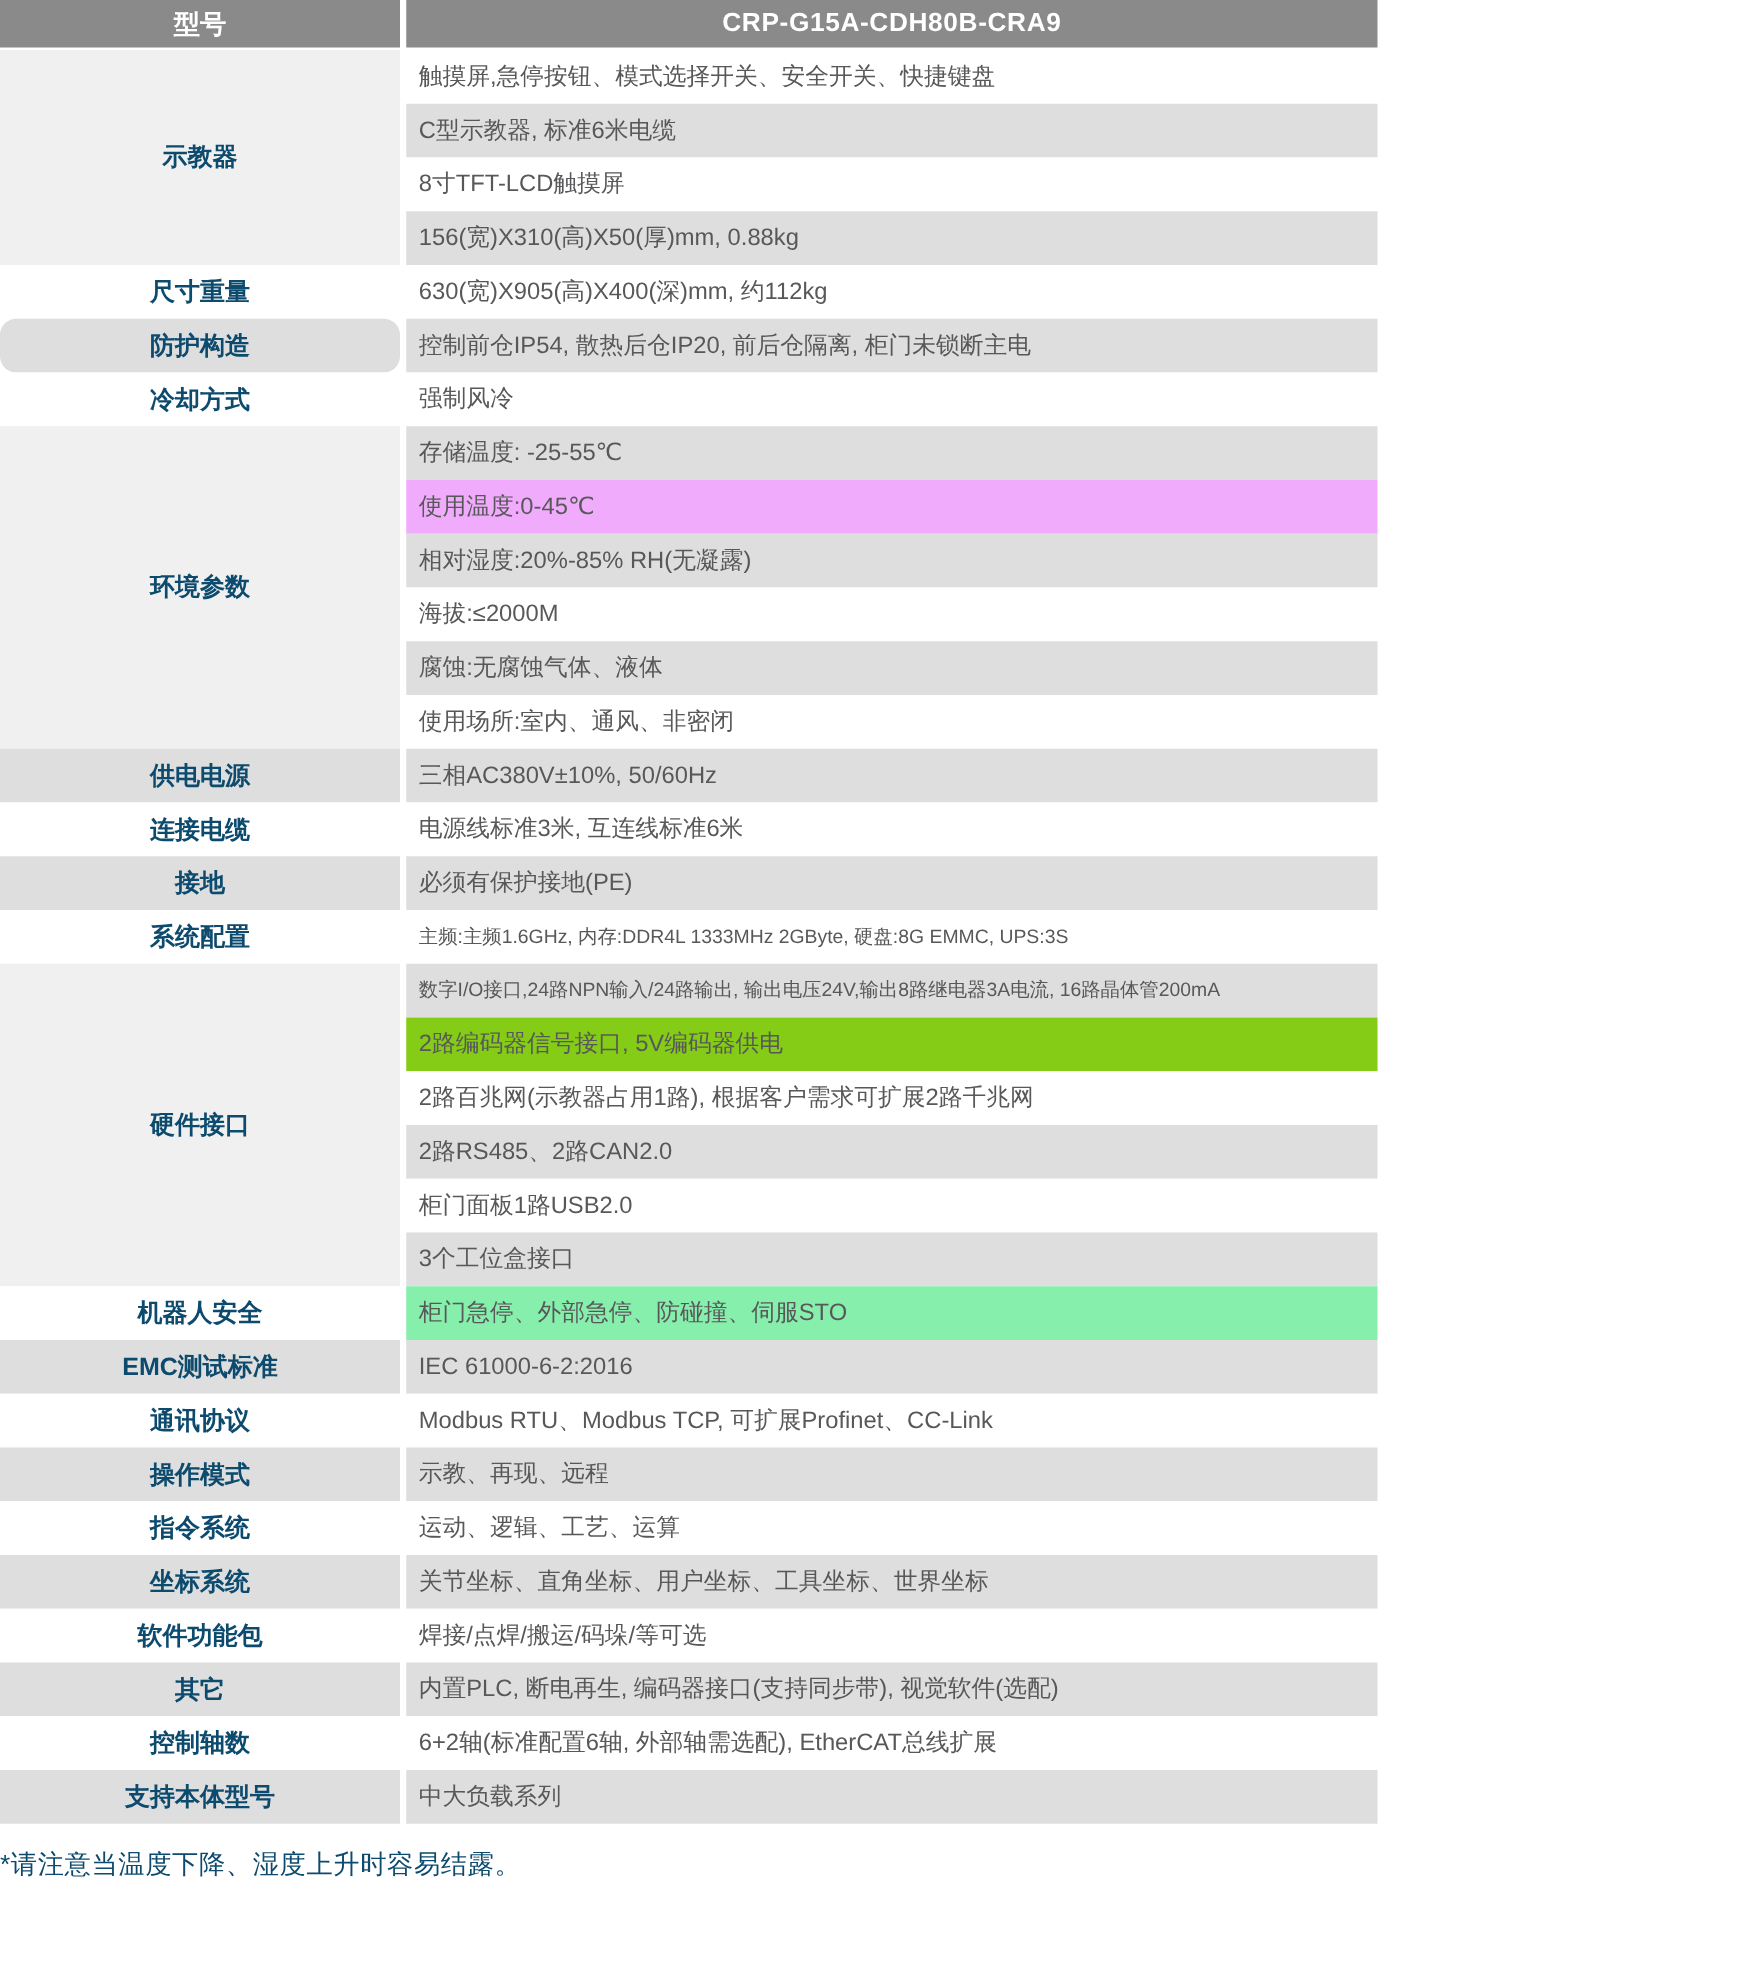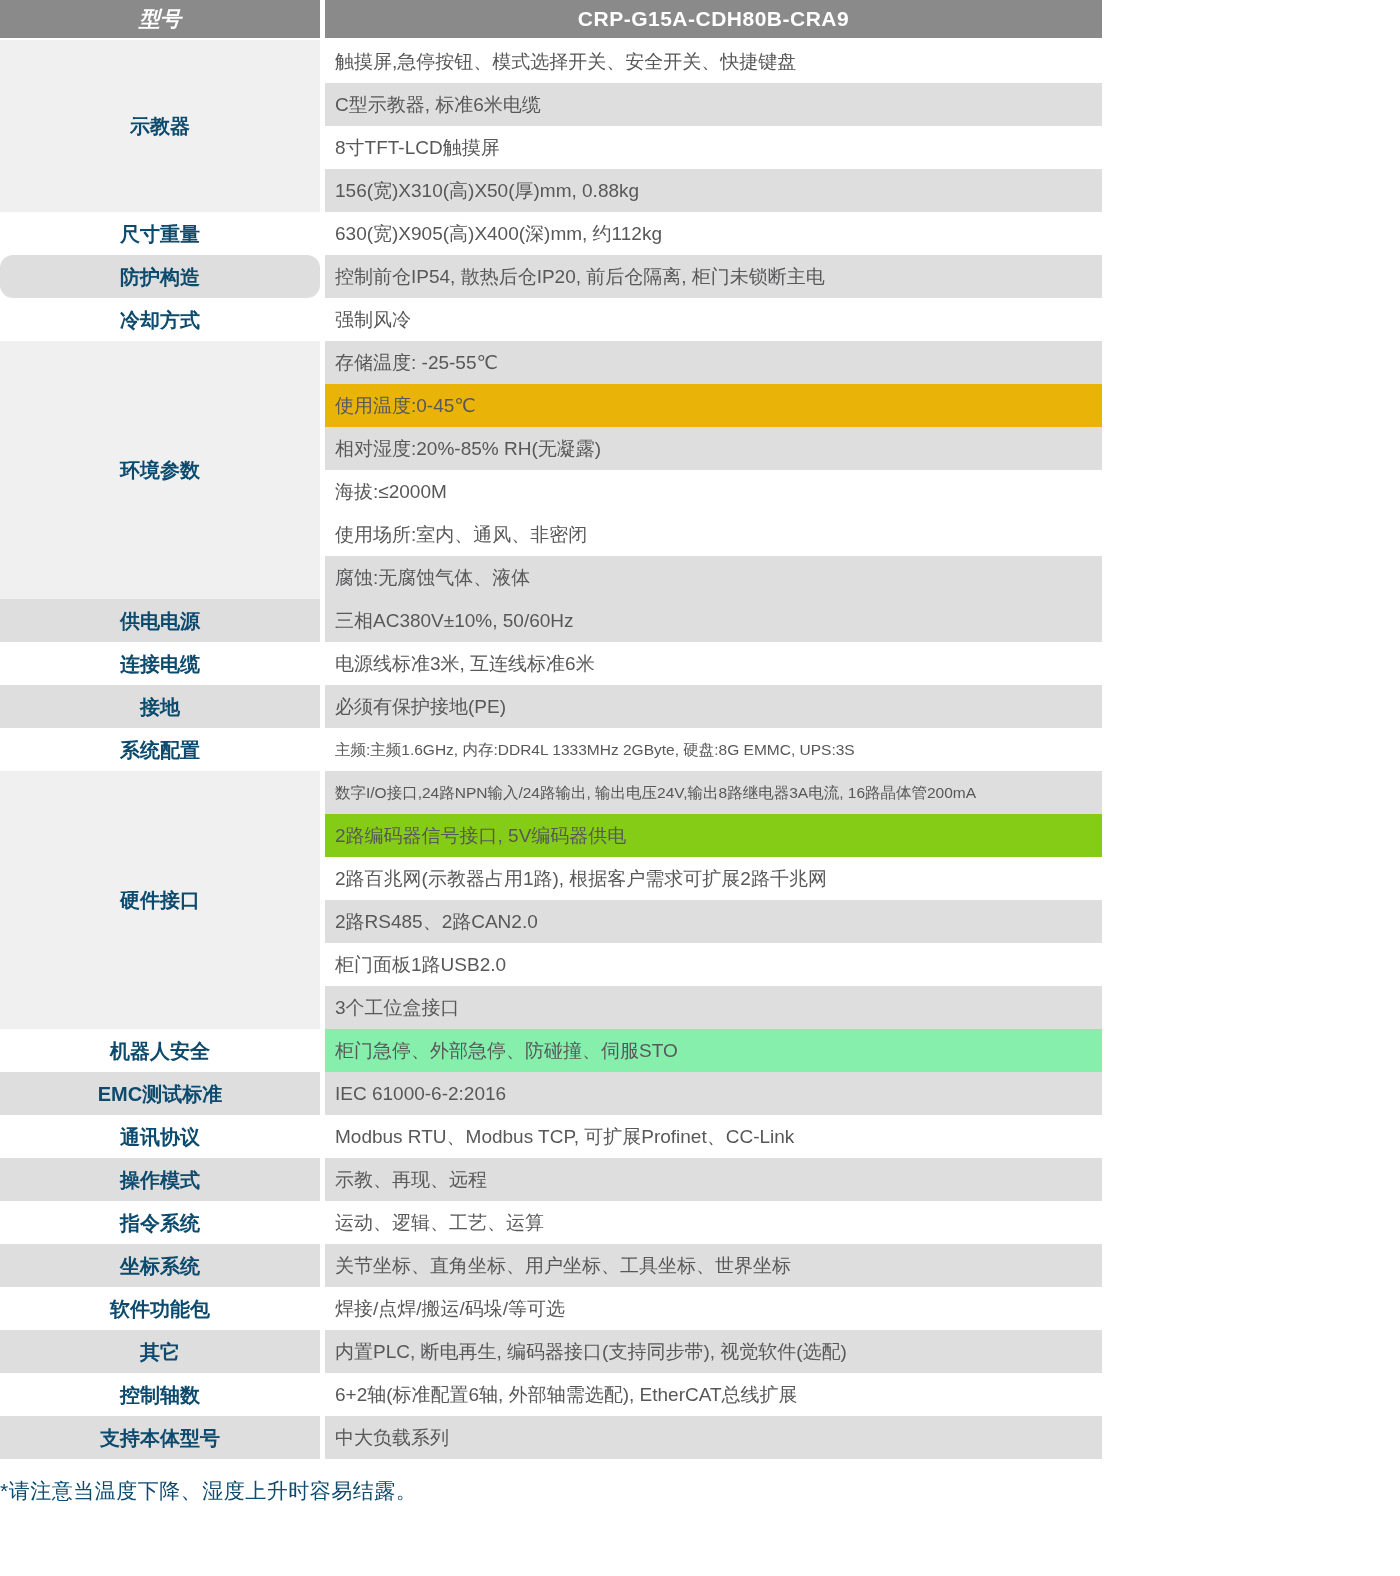--- a/index.html
+++ b/index.html
@@ -32,7 +32,6 @@
     color: #ffffff;
     font-weight: bold;
     font-size: 21px;
-    font-style: italic;
   }
   .header-value {
     flex: 1;

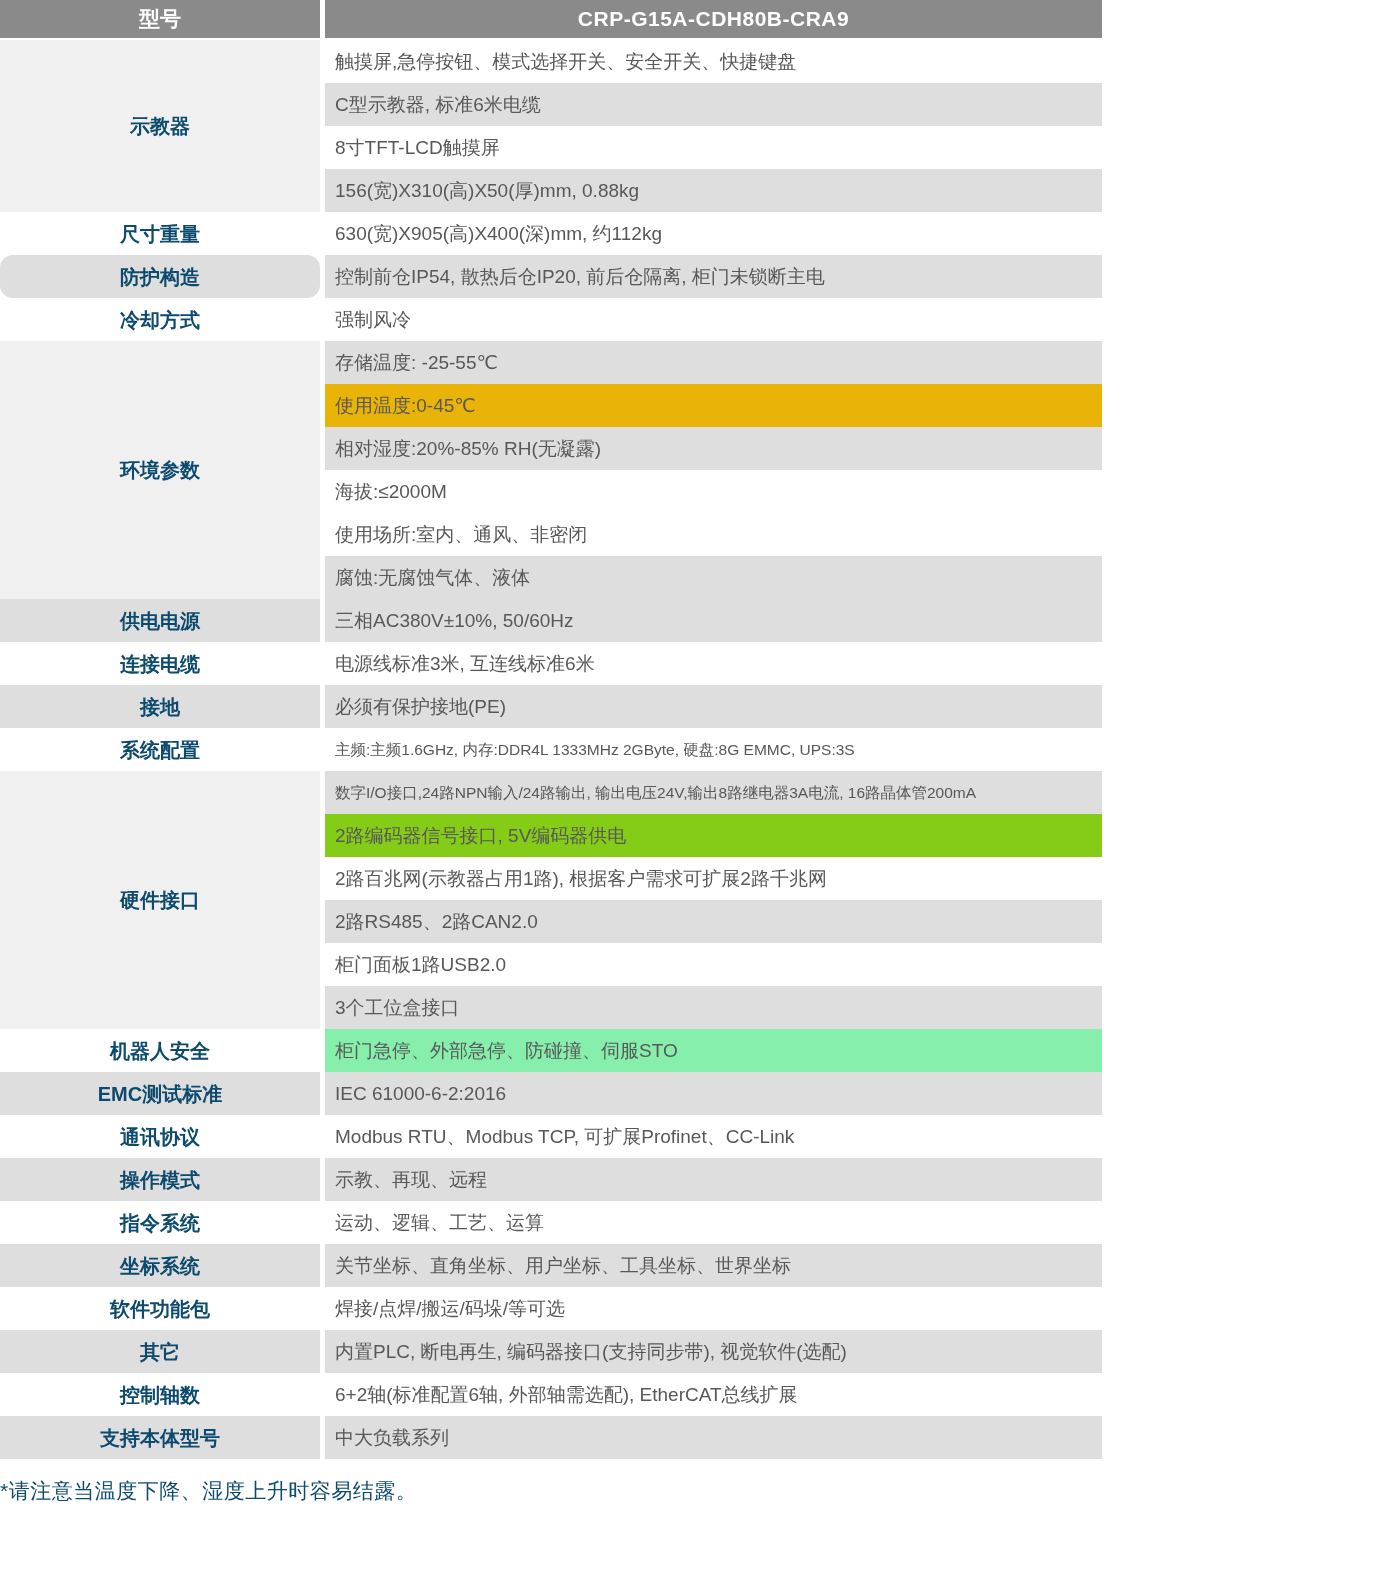--- a/index.html
+++ b/index.html
@@ -127,7 +127,7 @@
           <div class="label-cell" style="background: rgb(240, 240, 240);">环境参数</div>
           <div class="rows-col">
             <div class="value-cell" style="background: rgb(222, 222, 222);">存储温度: -25-55℃</div>
-            <div class="value-cell" style="background: #eab308; text-align: center;">使用温度:0-45℃</div>
+            <div class="value-cell" style="background: #f0abfc; text-align: center;">使用温度:0-45℃</div>
             <div class="value-cell" style="background: rgb(222, 222, 222);">相对湿度:20%-85% RH(无凝露)</div>
             <div class="value-cell" style="background: rgb(255, 255, 255);">海拔:≤2000M</div>
             <div class="value-cell" style="background: rgb(255, 255, 255);">使用场所:室内、通风、非密闭</div>

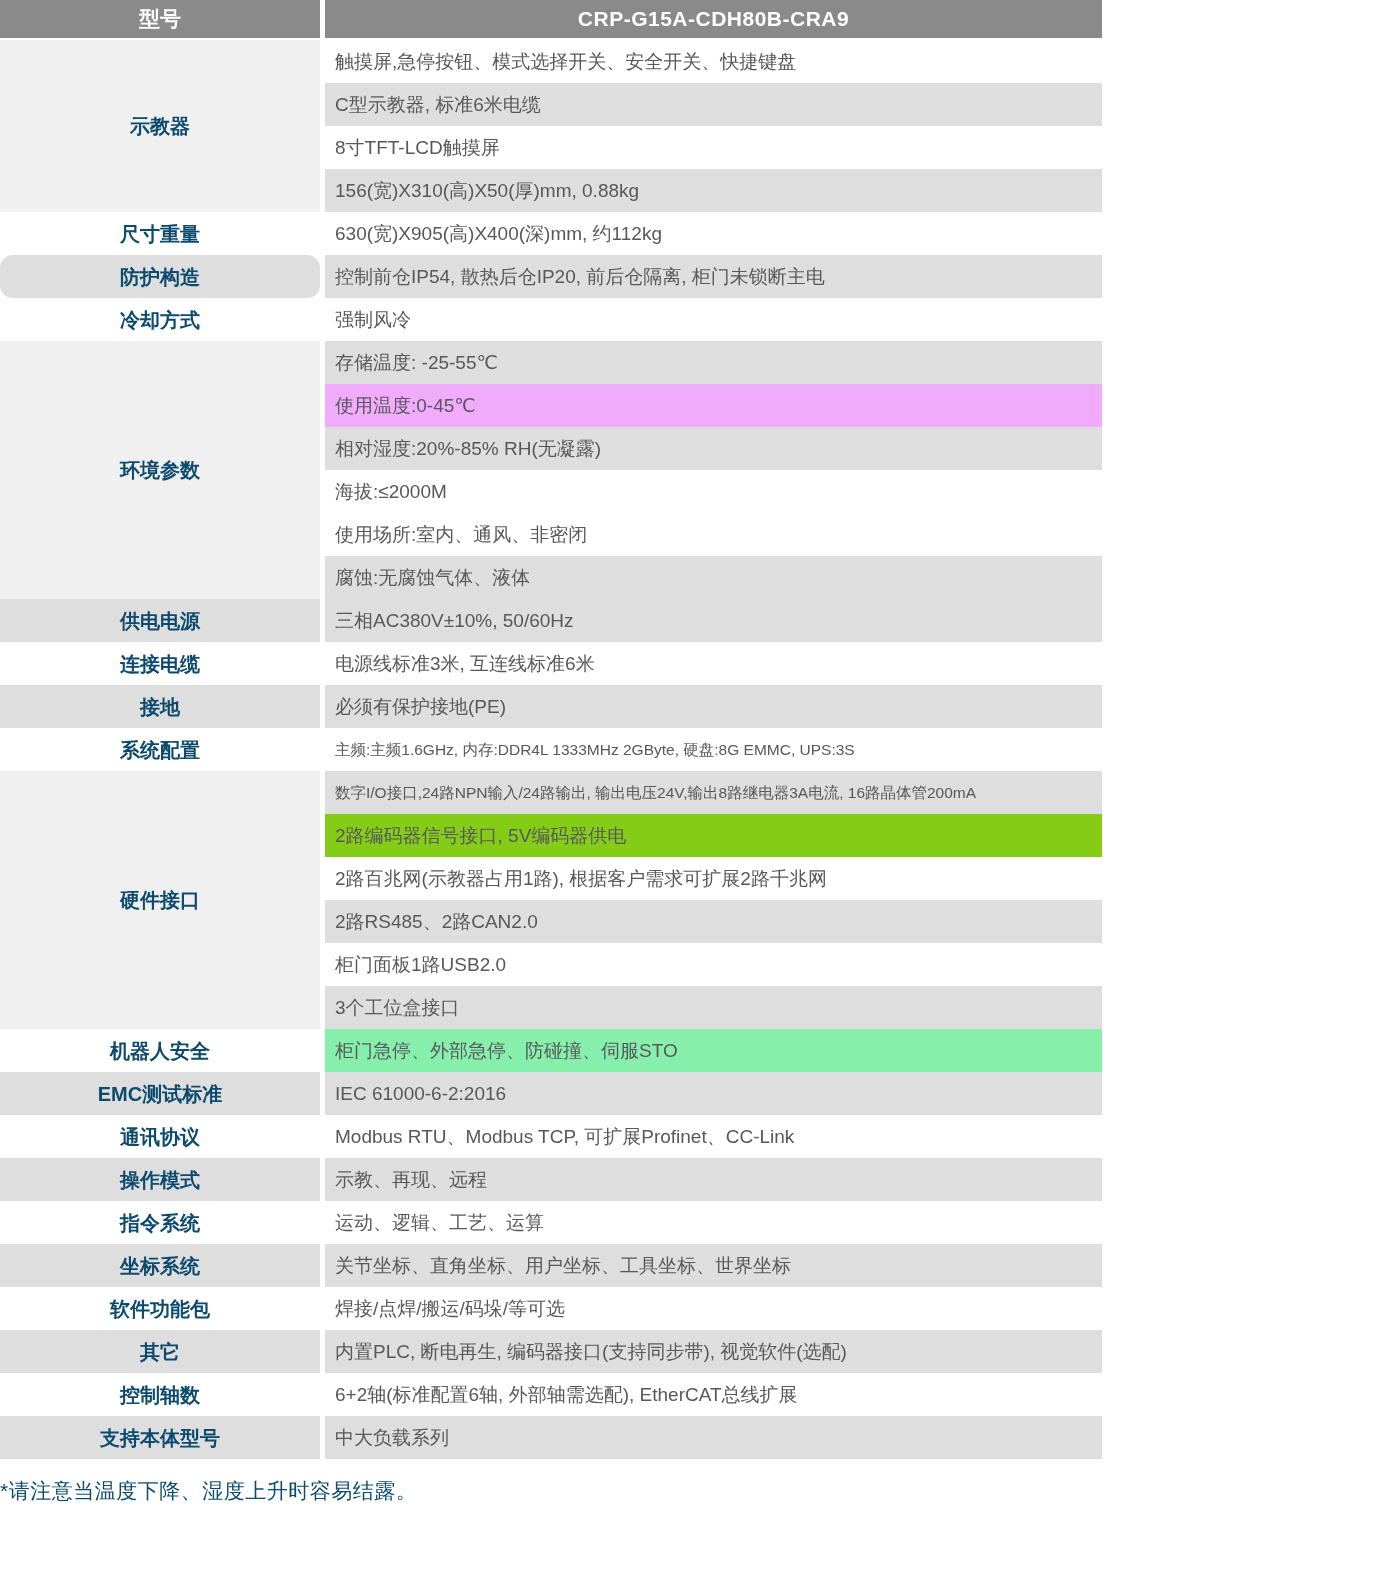--- a/index.html
+++ b/index.html
@@ -130,8 +130,8 @@
             <div class="value-cell" style="background: #f0abfc; text-align: center;">使用温度:0-45℃</div>
             <div class="value-cell" style="background: rgb(222, 222, 222);">相对湿度:20%-85% RH(无凝露)</div>
             <div class="value-cell" style="background: rgb(255, 255, 255);">海拔:≤2000M</div>
+            <div class="value-cell" style="background: rgb(222, 222, 222);">腐蚀:无腐蚀气体、液体</div>
             <div class="value-cell" style="background: rgb(255, 255, 255);">使用场所:室内、通风、非密闭</div>
-            <div class="value-cell" style="background: rgb(222, 222, 222);">腐蚀:无腐蚀气体、液体</div>
           </div>
         </div>
         <div class="group">

